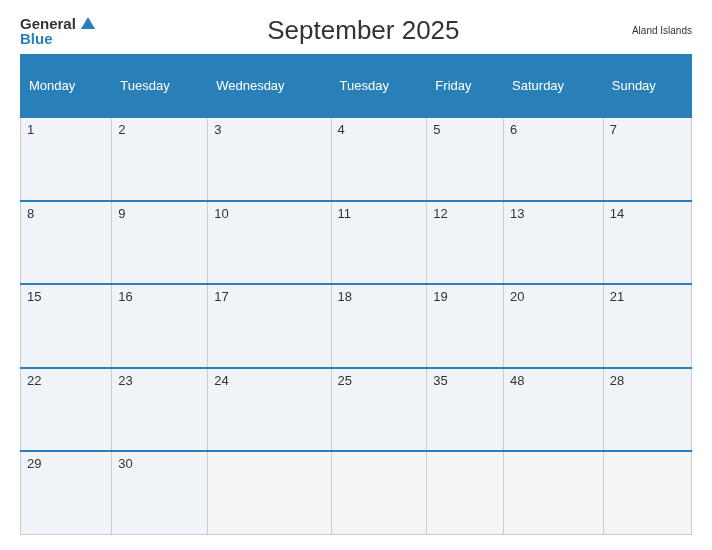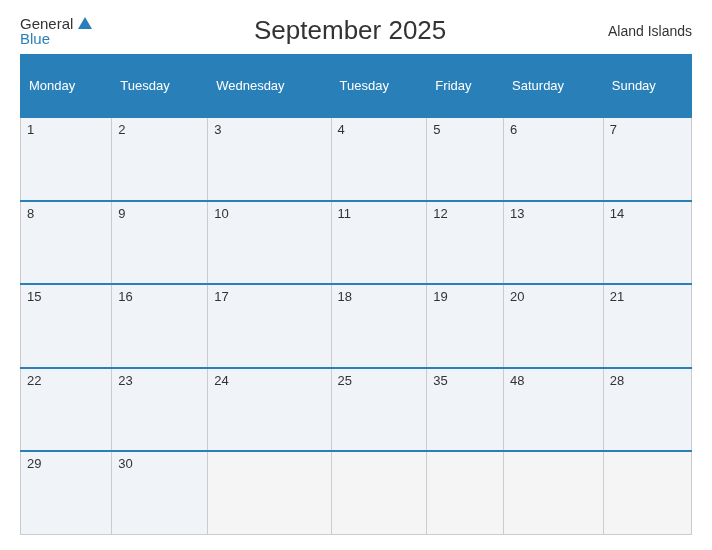--- a/index.html
+++ b/index.html
@@ -31,7 +31,7 @@
 
     .logo-general {
       font-size: 15px;
-      font-weight: normal;
+      font-weight: bold;
       color: #333;
     }
 

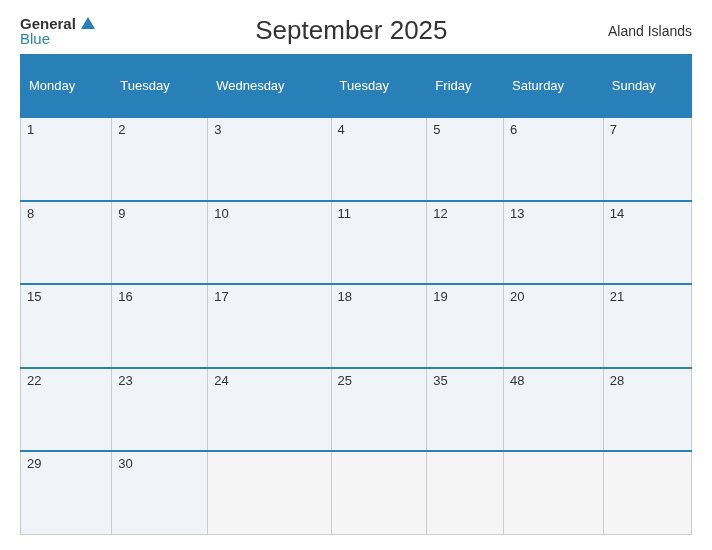--- a/index.html
+++ b/index.html
@@ -37,7 +37,7 @@
 
     .logo-blue {
       font-size: 15px;
-      font-weight: normal;
+      font-weight: bold;
       color: #2980b9;
     }
 

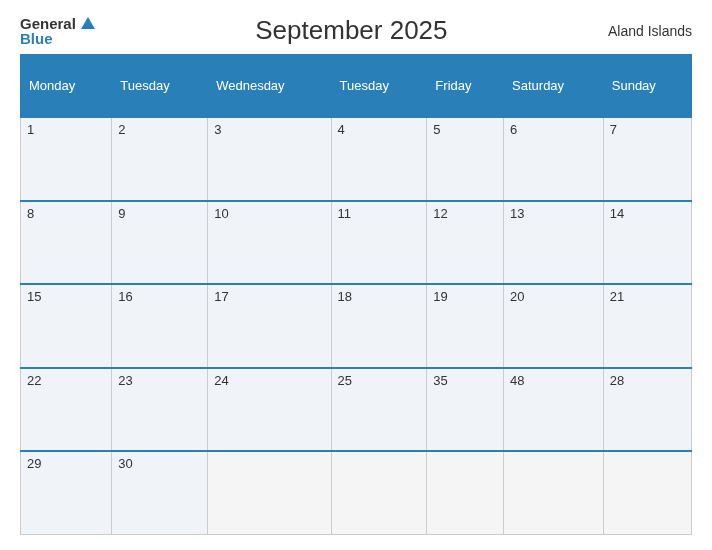--- a/index.html
+++ b/index.html
@@ -65,7 +65,7 @@
     }
 
     .region-label {
-      font-size: 14px;
+      font-size: 10px;
       color: #333;
       text-align: center;
     }

